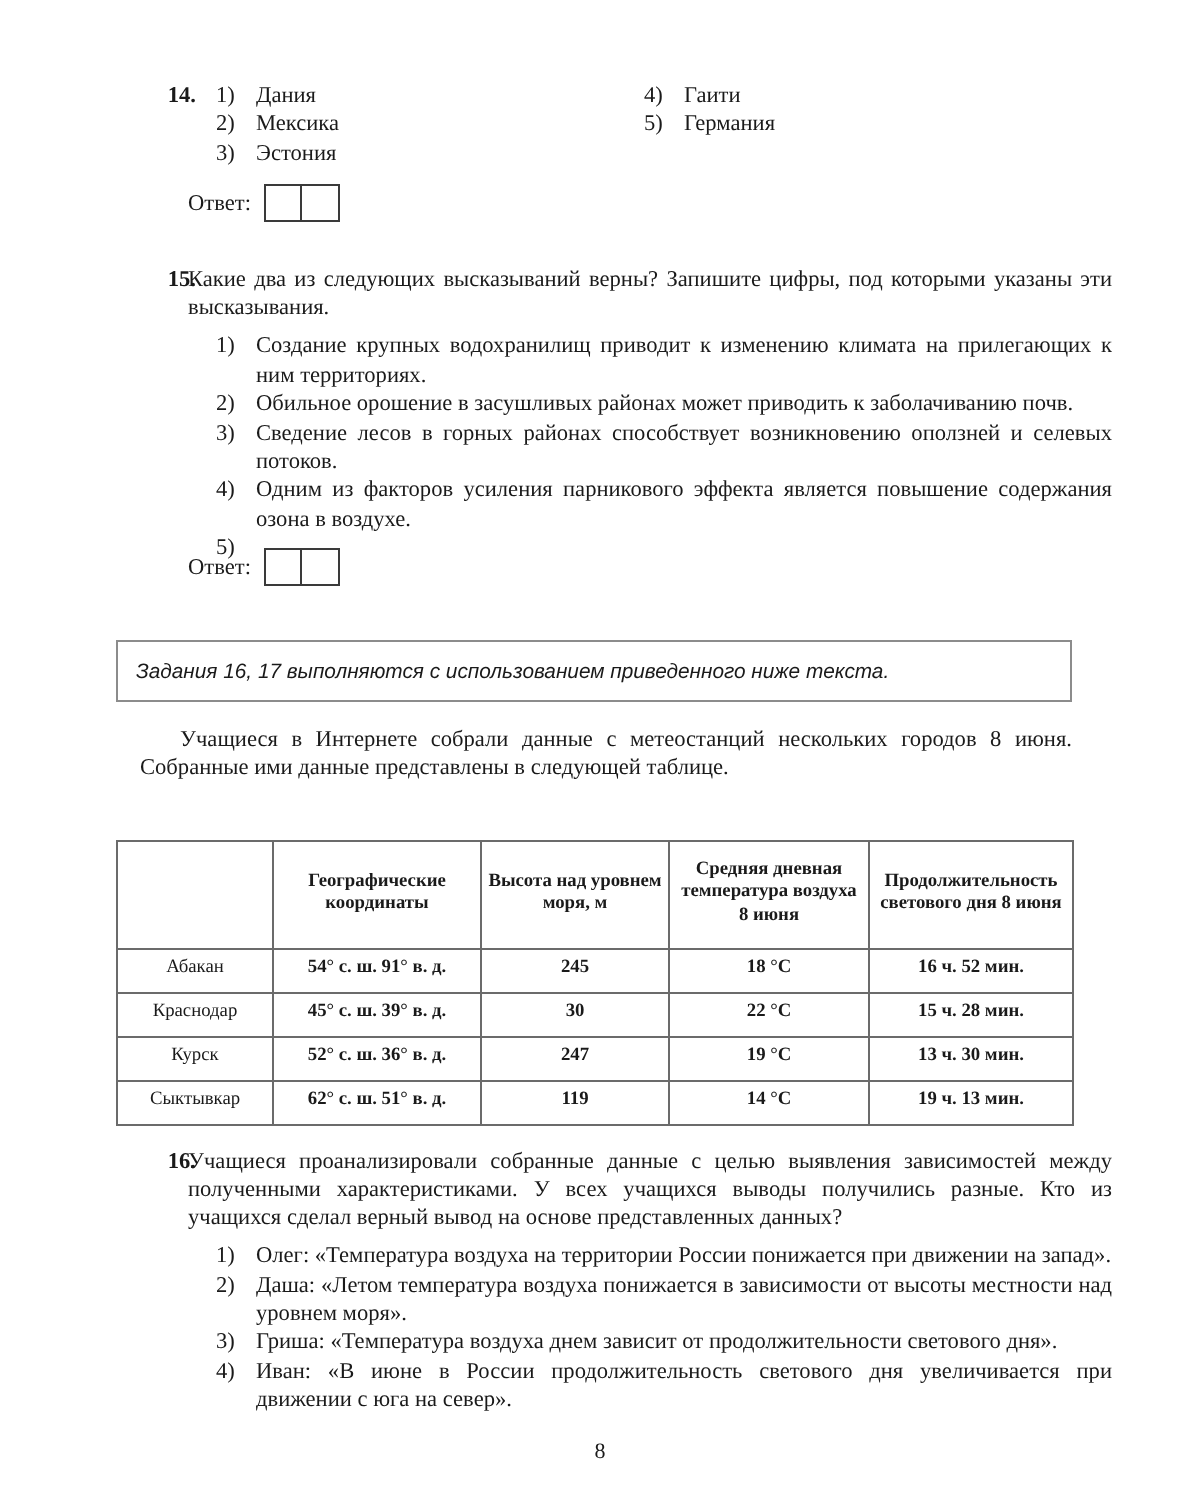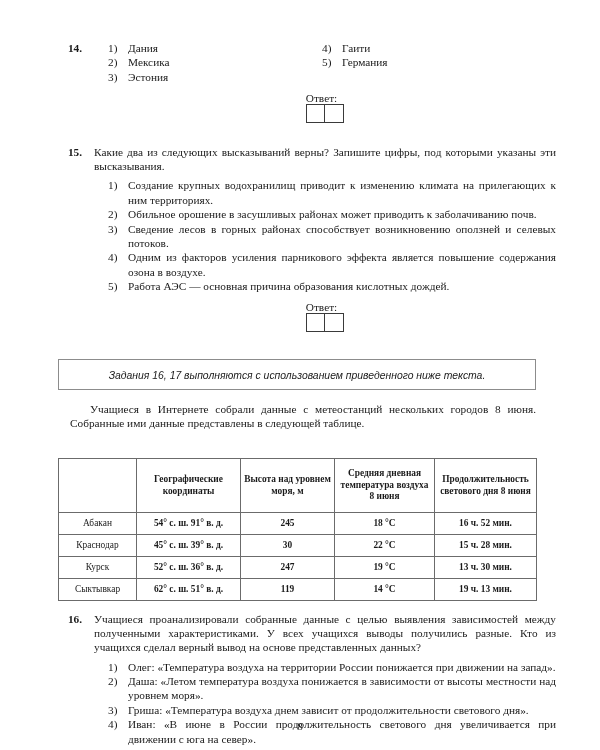--- a/index.html
+++ b/index.html
@@ -31,7 +31,7 @@
   }
   .q-num {
     position: absolute;
-    left: 0;
+    left: 16px;
     top: 0;
     width: 26px;
     text-align: right;

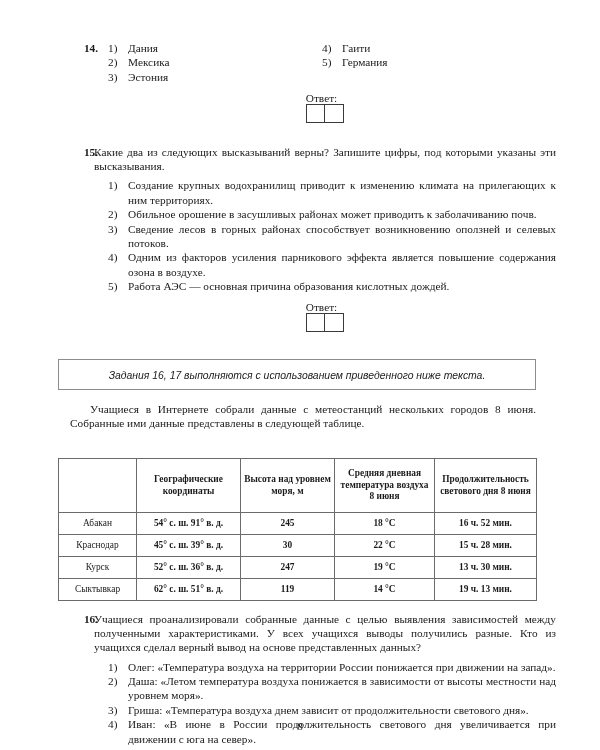--- a/index.html
+++ b/index.html
@@ -108,7 +108,6 @@
     align-items: center;
     margin-top: 7px;
     margin-left: 0px;
-    flex-direction: column;
   }
   .answer-label {
     font-size: 11.3px;

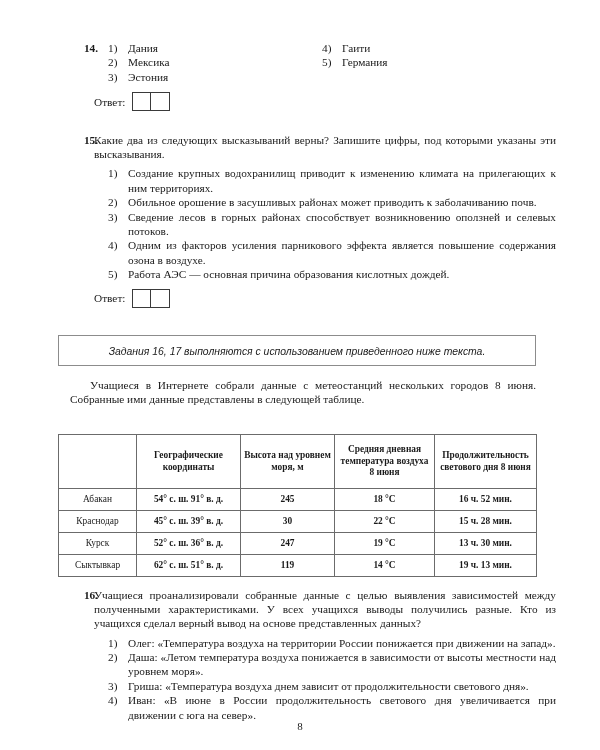--- a/index.html
+++ b/index.html
@@ -274,7 +274,6 @@
         </li>
         <li>
           <span class="marker">5)</span>
-          <span>Работа АЭС — основная причина образования кислотных дождей.</span>
         </li>
       </ul>
 

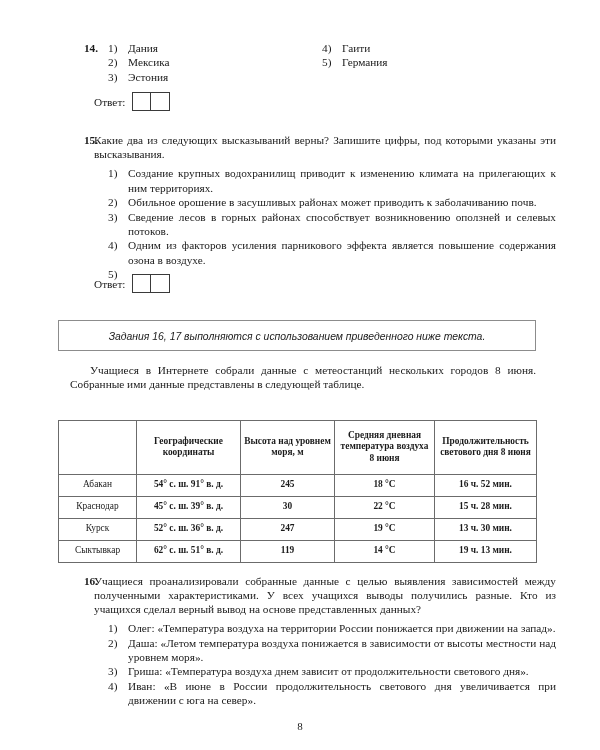--- a/index.html
+++ b/index.html
@@ -134,7 +134,6 @@
     padding: 5px 9px 6px 9px;
     margin: 10px 0 12px 2px;
     width: 478px;
-    text-align: center;
   }
   .note-box-text {
     font-family: "Liberation Sans", "DejaVu Sans", sans-serif;

